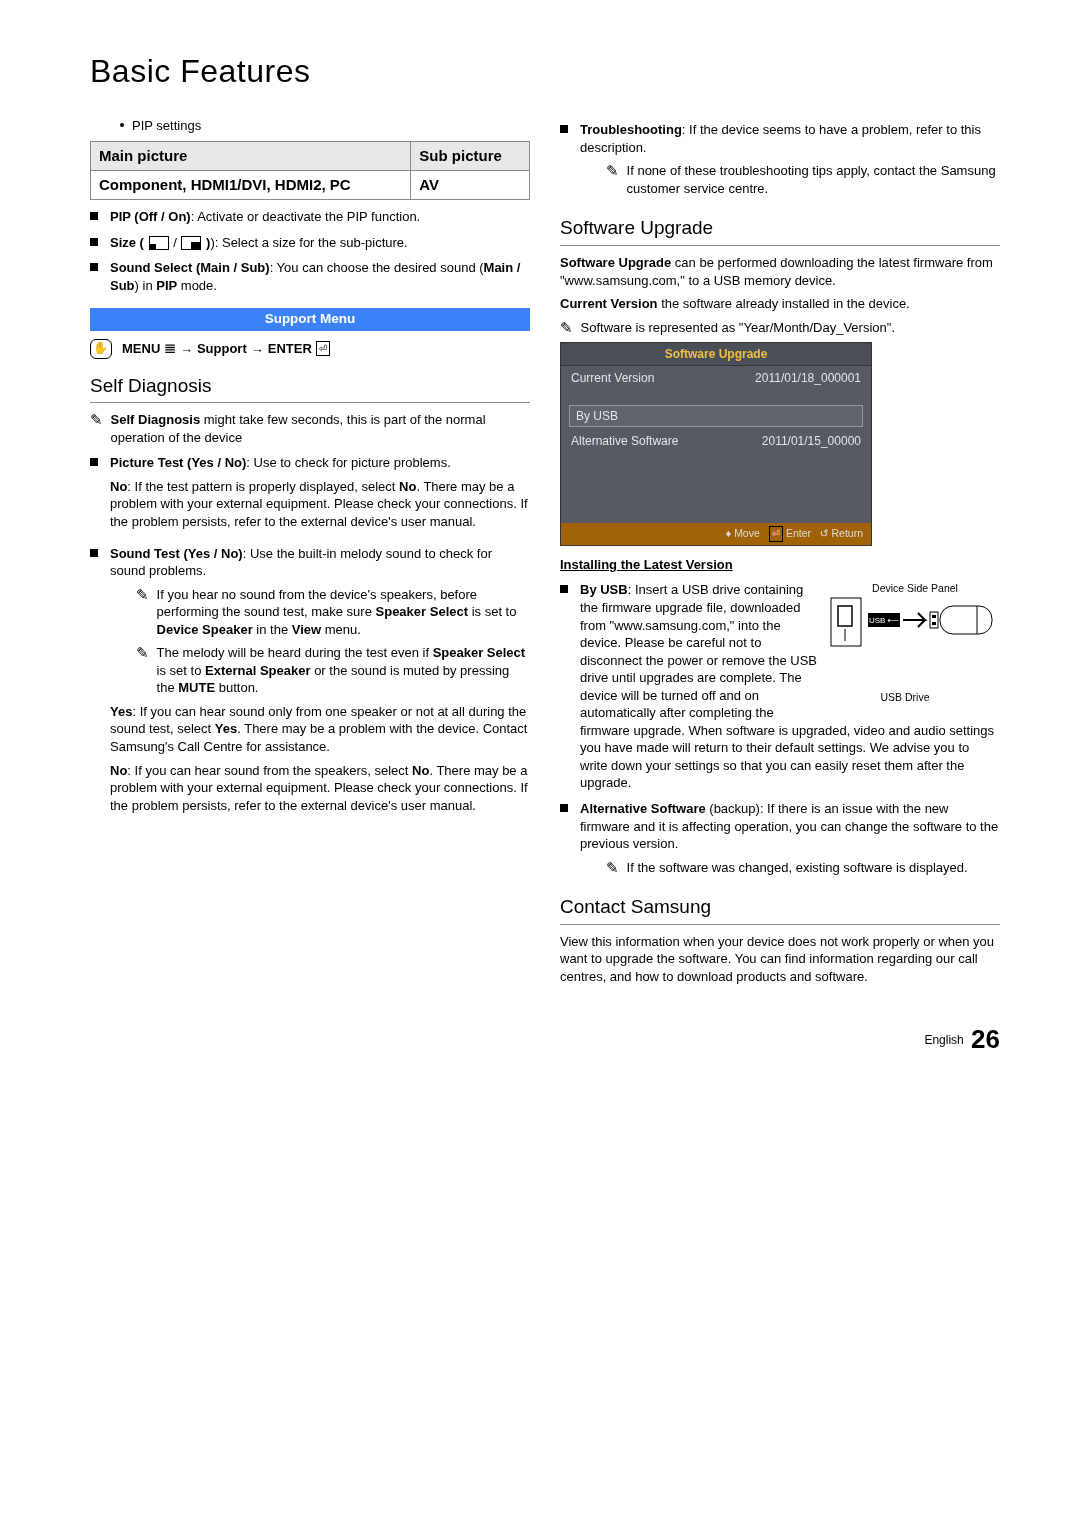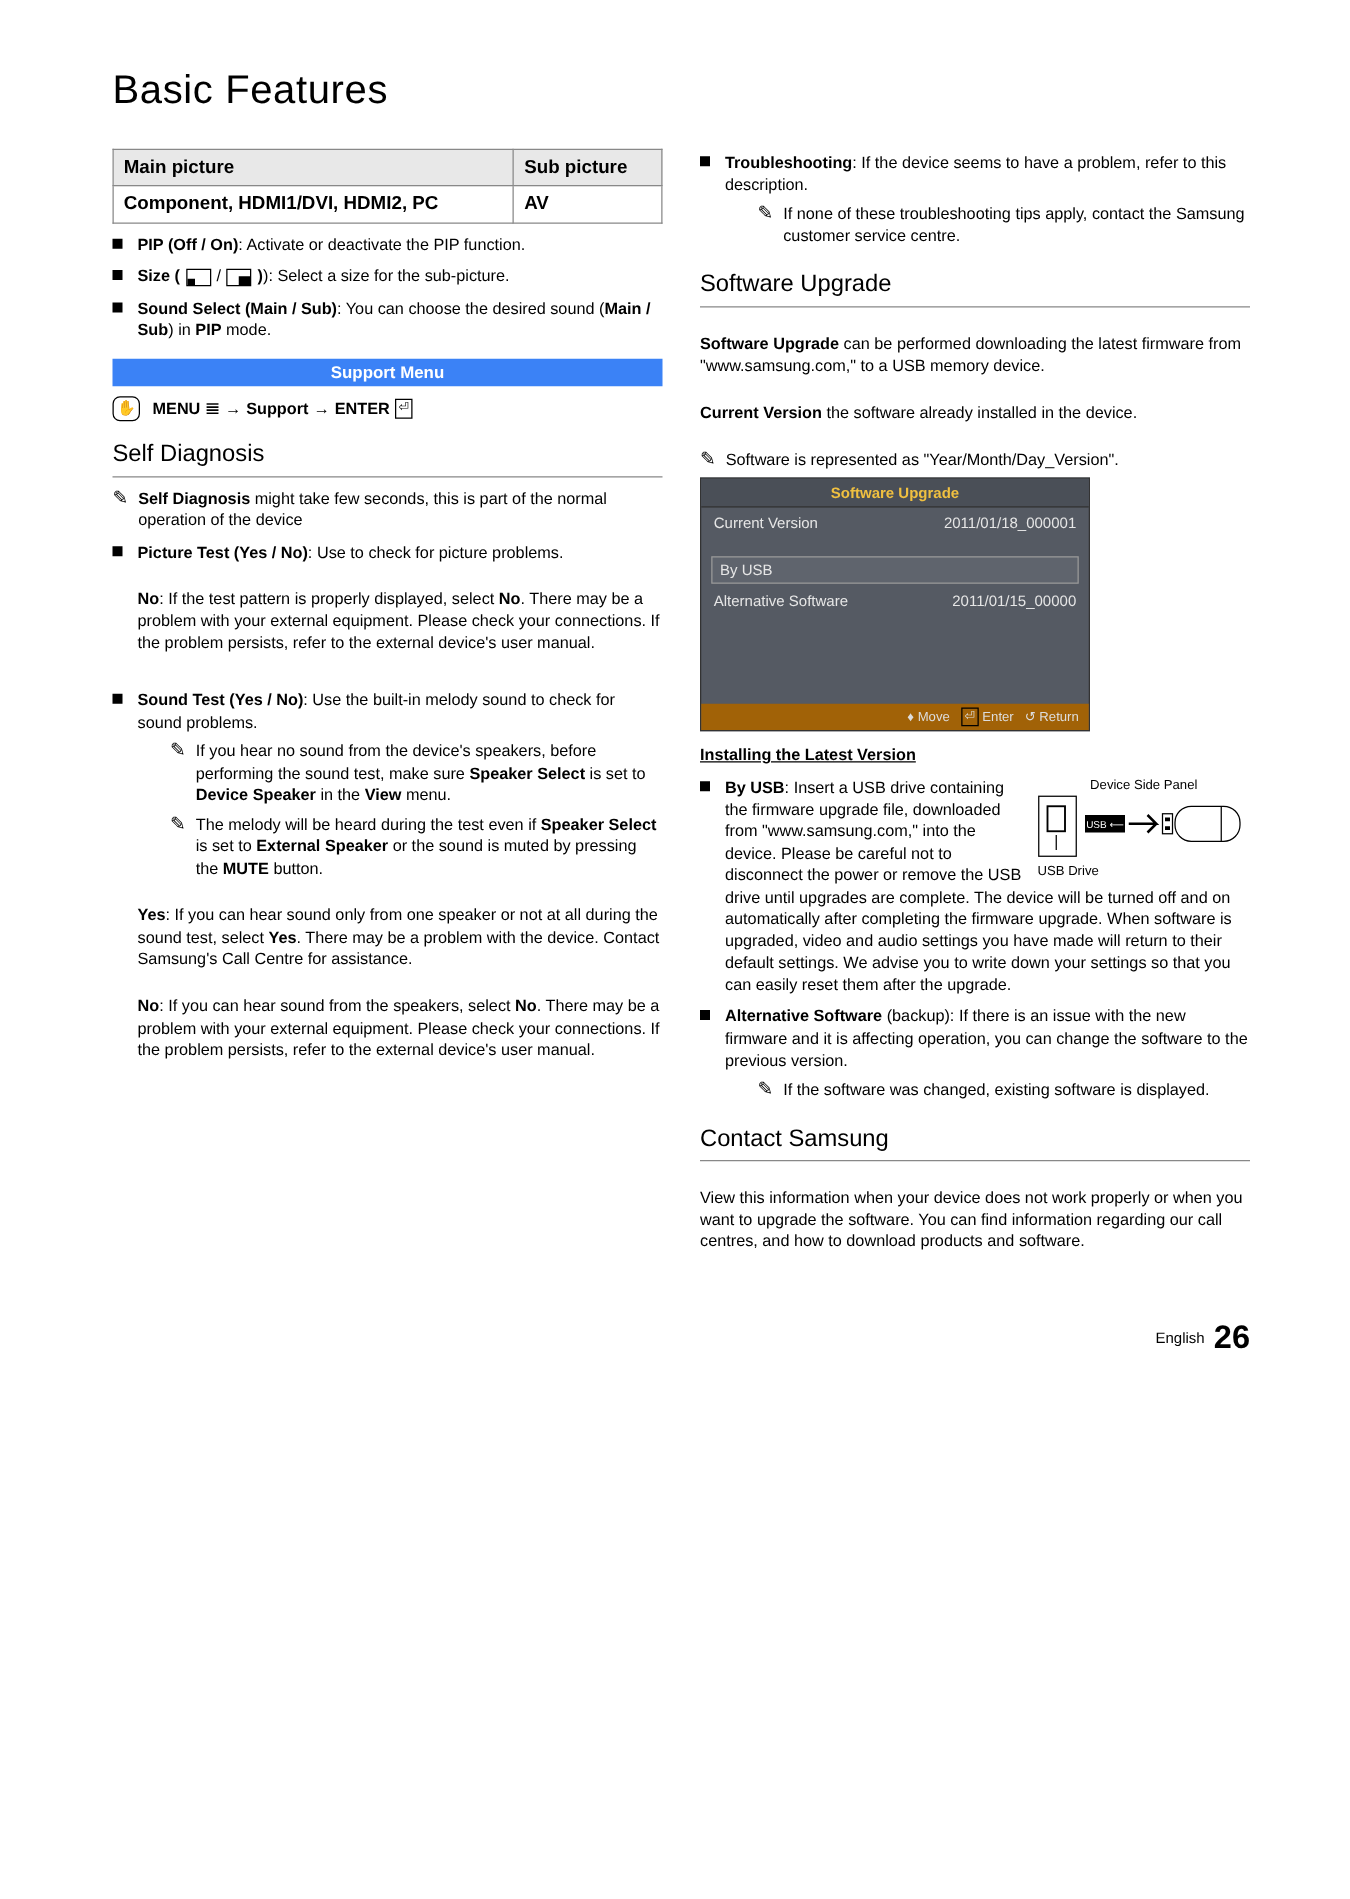--- a/index.html
+++ b/index.html
@@ -198,6 +198,12 @@
 
   <div class="col">
 
+    <div class="indent-list">
+      <div class="dot-bullet">
+        <span class="dot"></span>
+        <span>PIP settings</span>
+      </div>
+    </div>
 
     <table class="pip">
       <tbody>

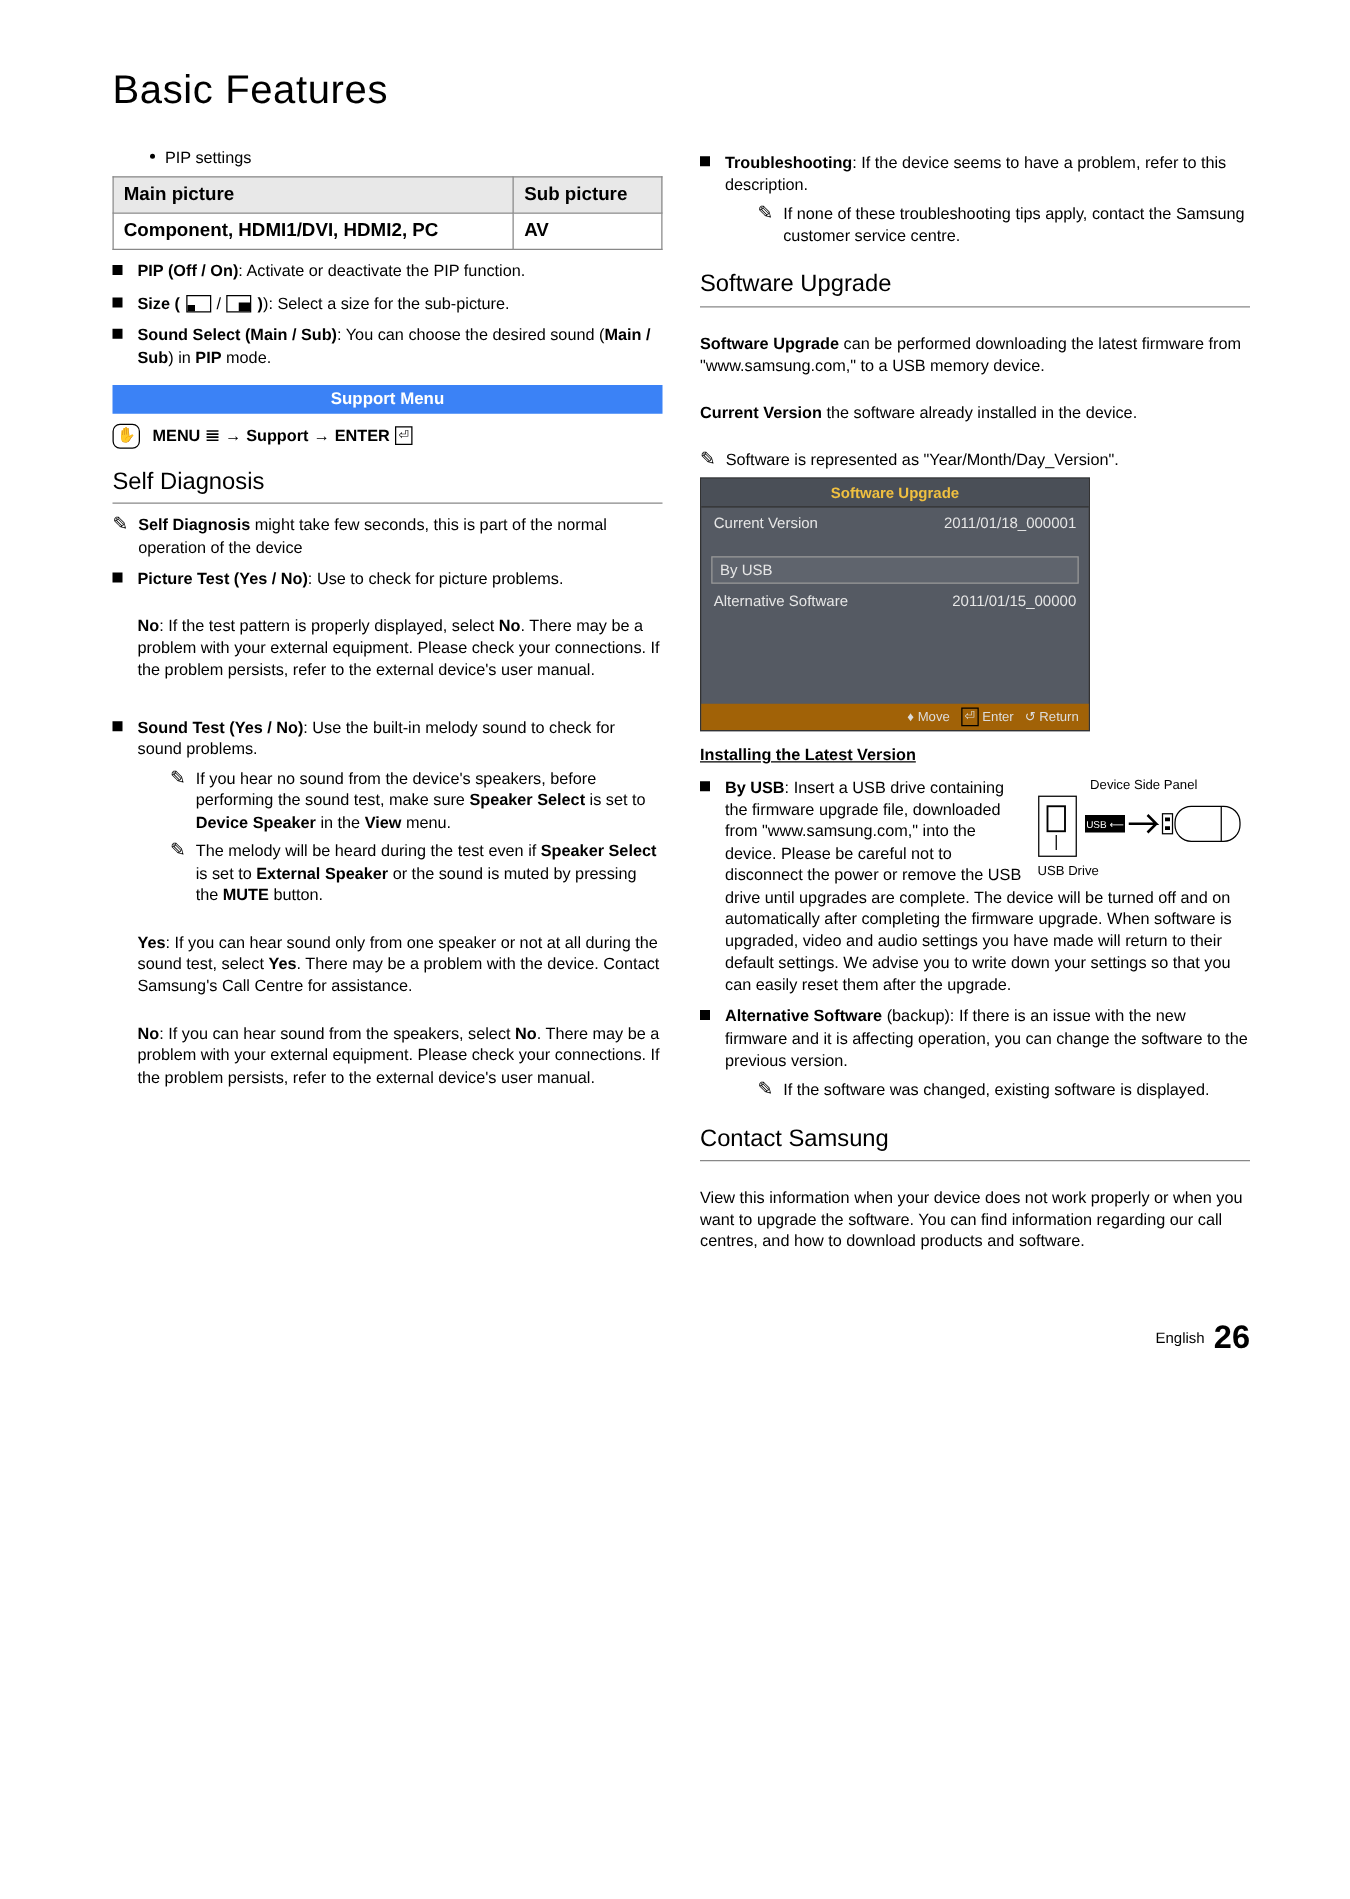--- a/index.html
+++ b/index.html
@@ -75,7 +75,7 @@
   }
   .note .content { flex:1; }
   .sub-indent { margin-left: 26px; }
-  .para { margin: 20px 0; }
+  .para { margin: 6px 0; }
   .section-bar {
     background: #3b82f6;
     color: #fff;

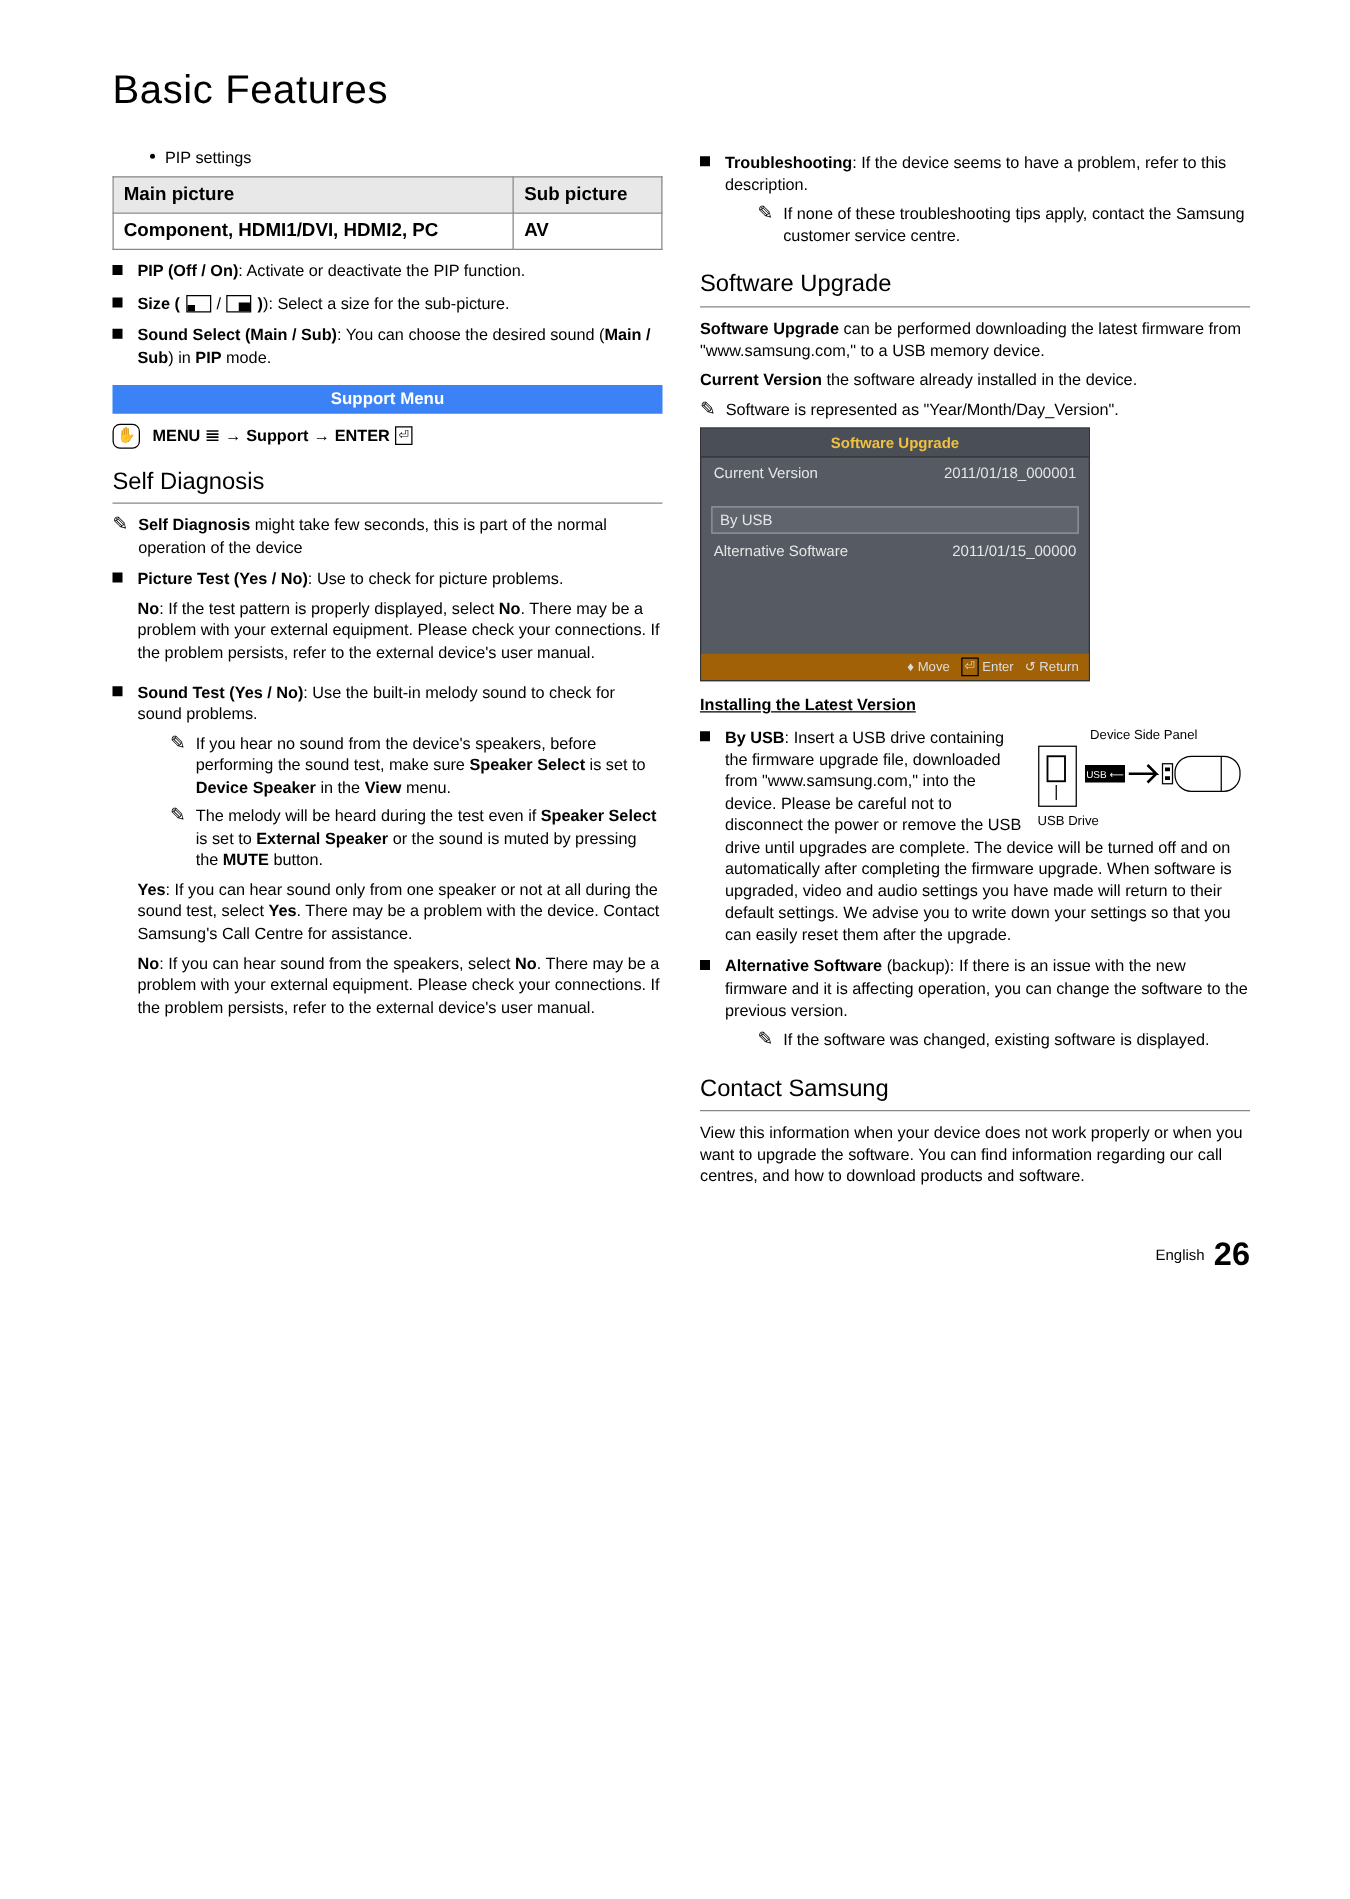--- a/index.html
+++ b/index.html
@@ -362,7 +362,7 @@
             <rect x="110" y="10" width="52" height="28" rx="13" fill="none" stroke="#000"></rect>
             <line x1="147" y1="10" x2="147" y2="38" stroke="#000"></line>
           </svg>
-          <div style="text-align:left;padding-right:20px;">USB Drive</div>
+          <div style="text-align:center;padding-right:20px;margin-top:39px;">USB Drive</div>
         </div>
         <span class="bold">By USB</span><span>: Insert a USB drive containing the firmware upgrade file, downloaded from "www.samsung.com," into the device. Please be careful not to disconnect the power or remove the USB drive until upgrades are complete. The device will be turned off and on automatically after completing the firmware upgrade. When software is upgraded, video and audio settings you have made will return to their default settings. We advise you to write down your settings so that you can easily reset them after the upgrade.</span>
         <div style="clear:both;"></div>

